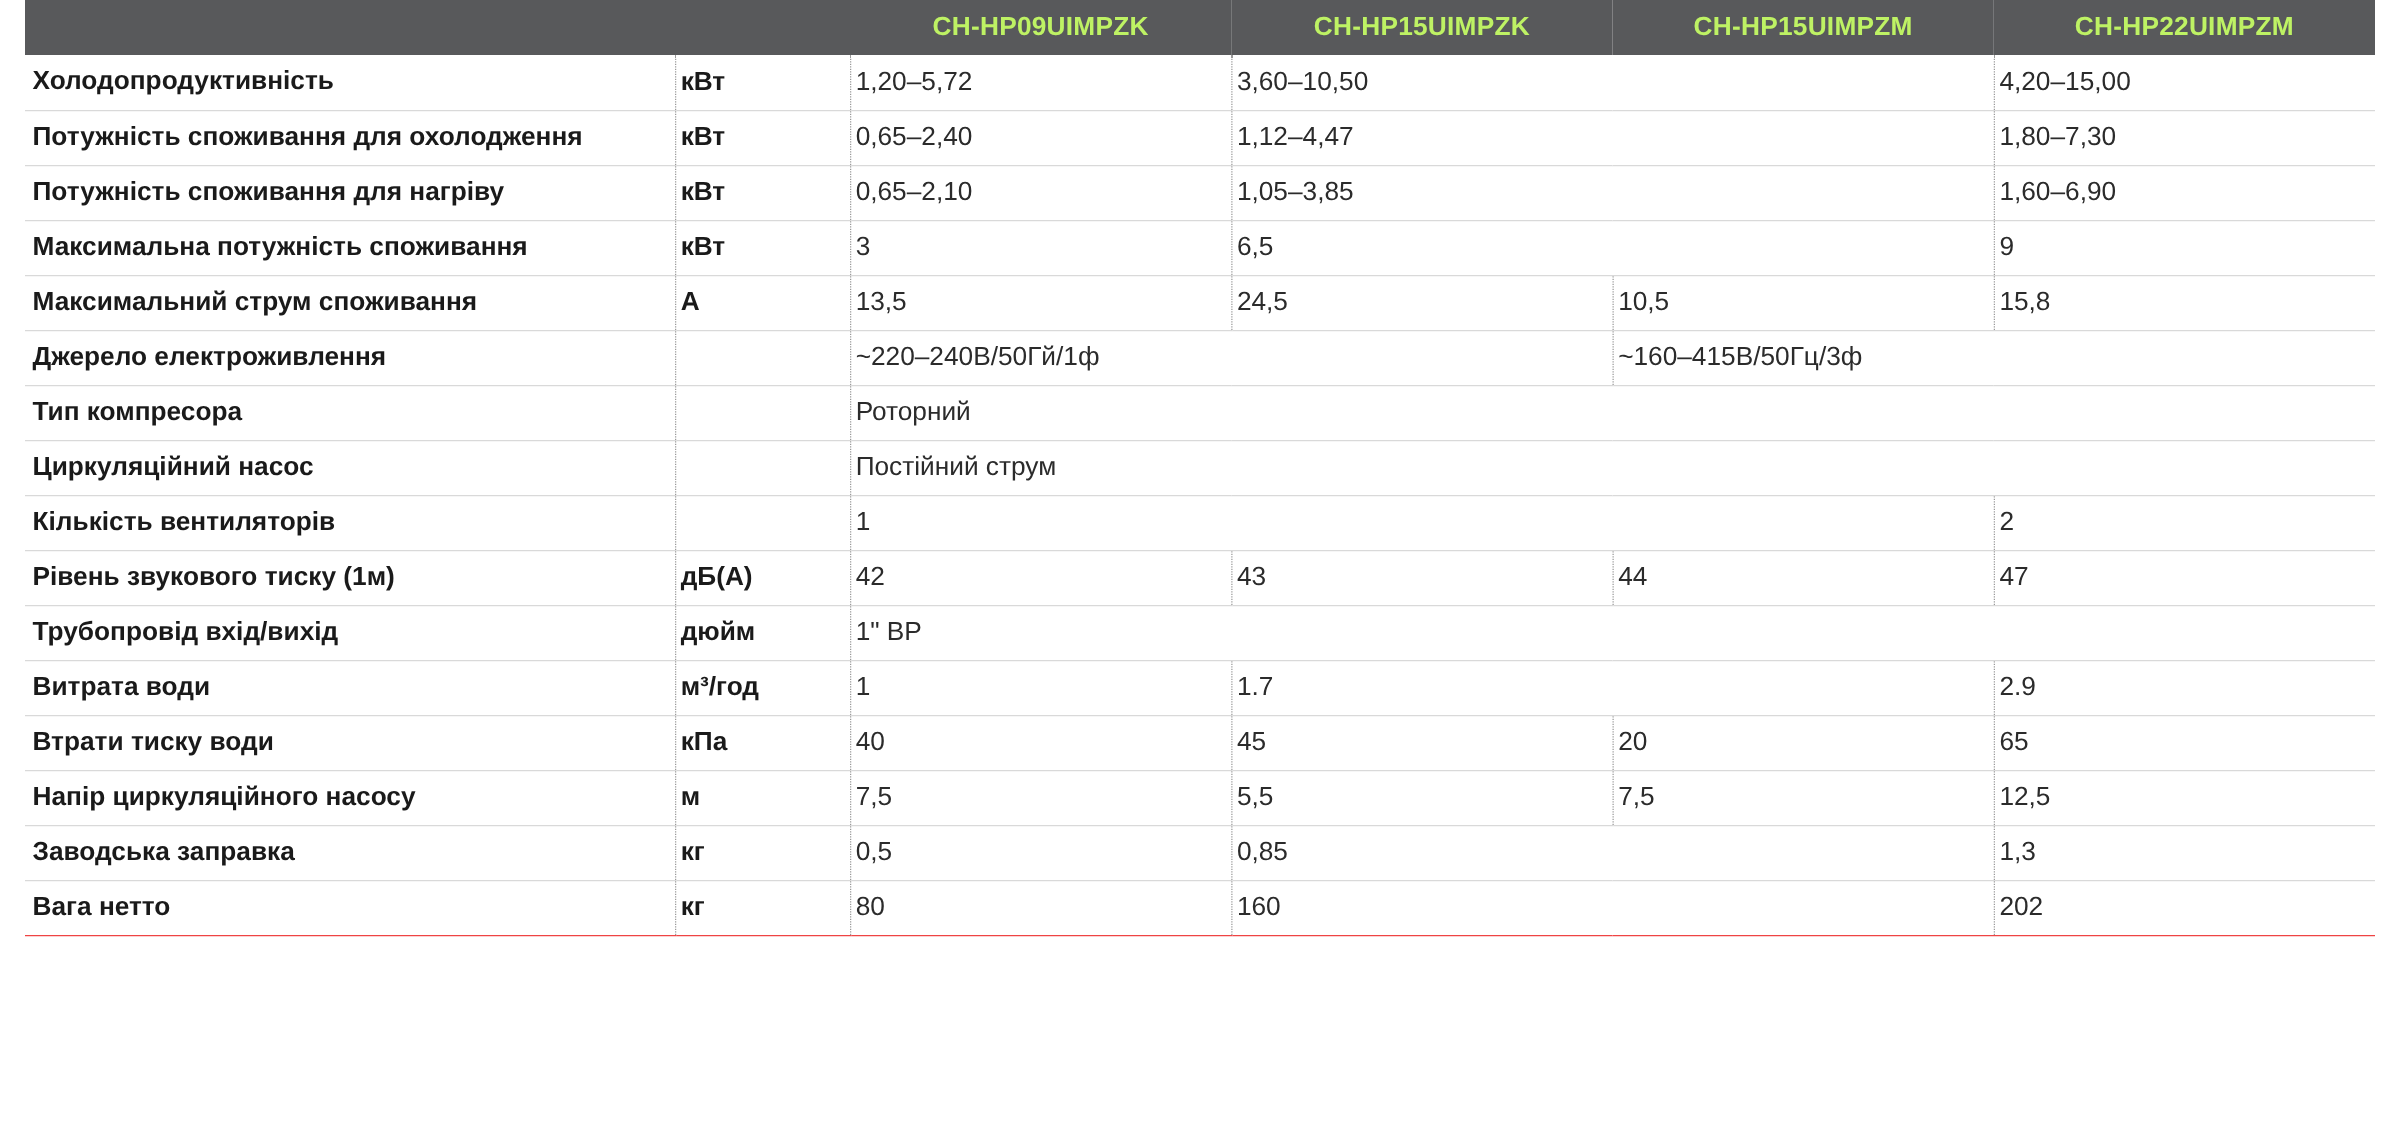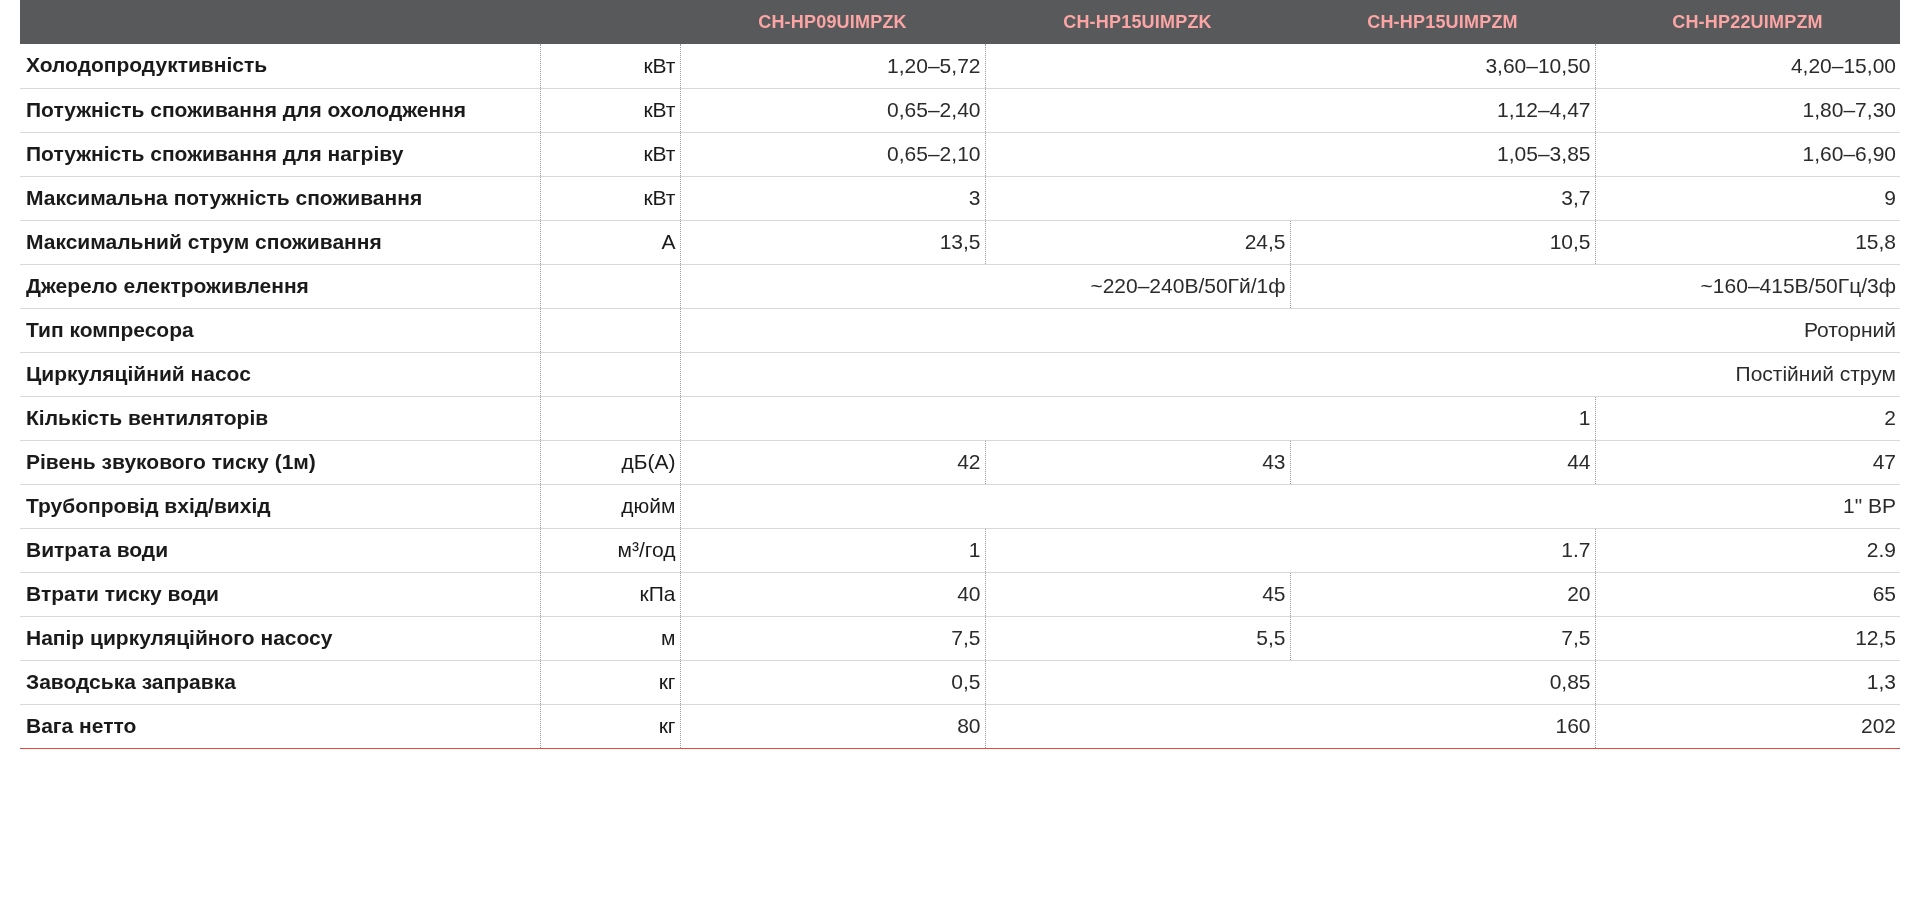--- a/index.html
+++ b/index.html
@@ -37,8 +37,8 @@
     height: 44px;
   }
   thead th {
-    color: #fca5a5;
-    font-size: 18px;
+    color: #bef264;
+    font-size: 21px;
     font-weight: bold;
     letter-spacing: .2px;
     text-align: center;

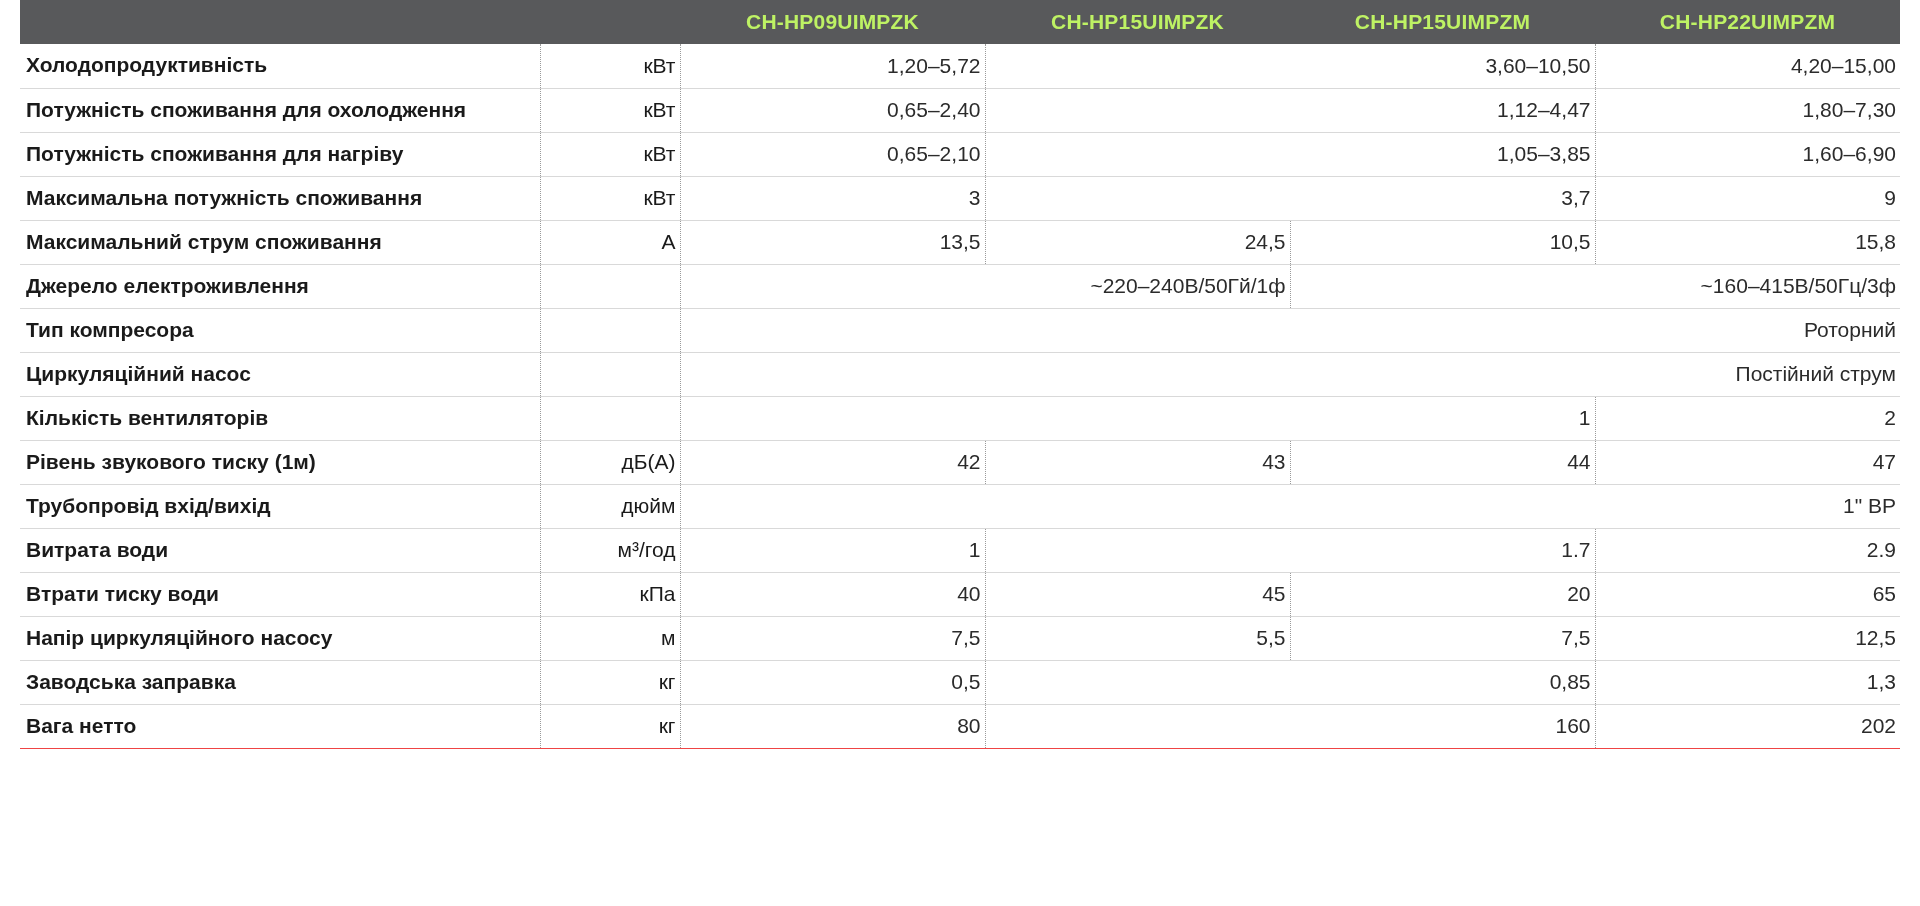--- a/index.html
+++ b/index.html
@@ -65,8 +65,8 @@
     border-right: 1px dotted #9a9a9a;
   }
   tbody td.unit {
-    font-weight: normal;
-    text-align: right;
+    font-weight: bold;
+    text-align: left;
     border-right: 1px dotted #9a9a9a;
   }
   tbody td.val {

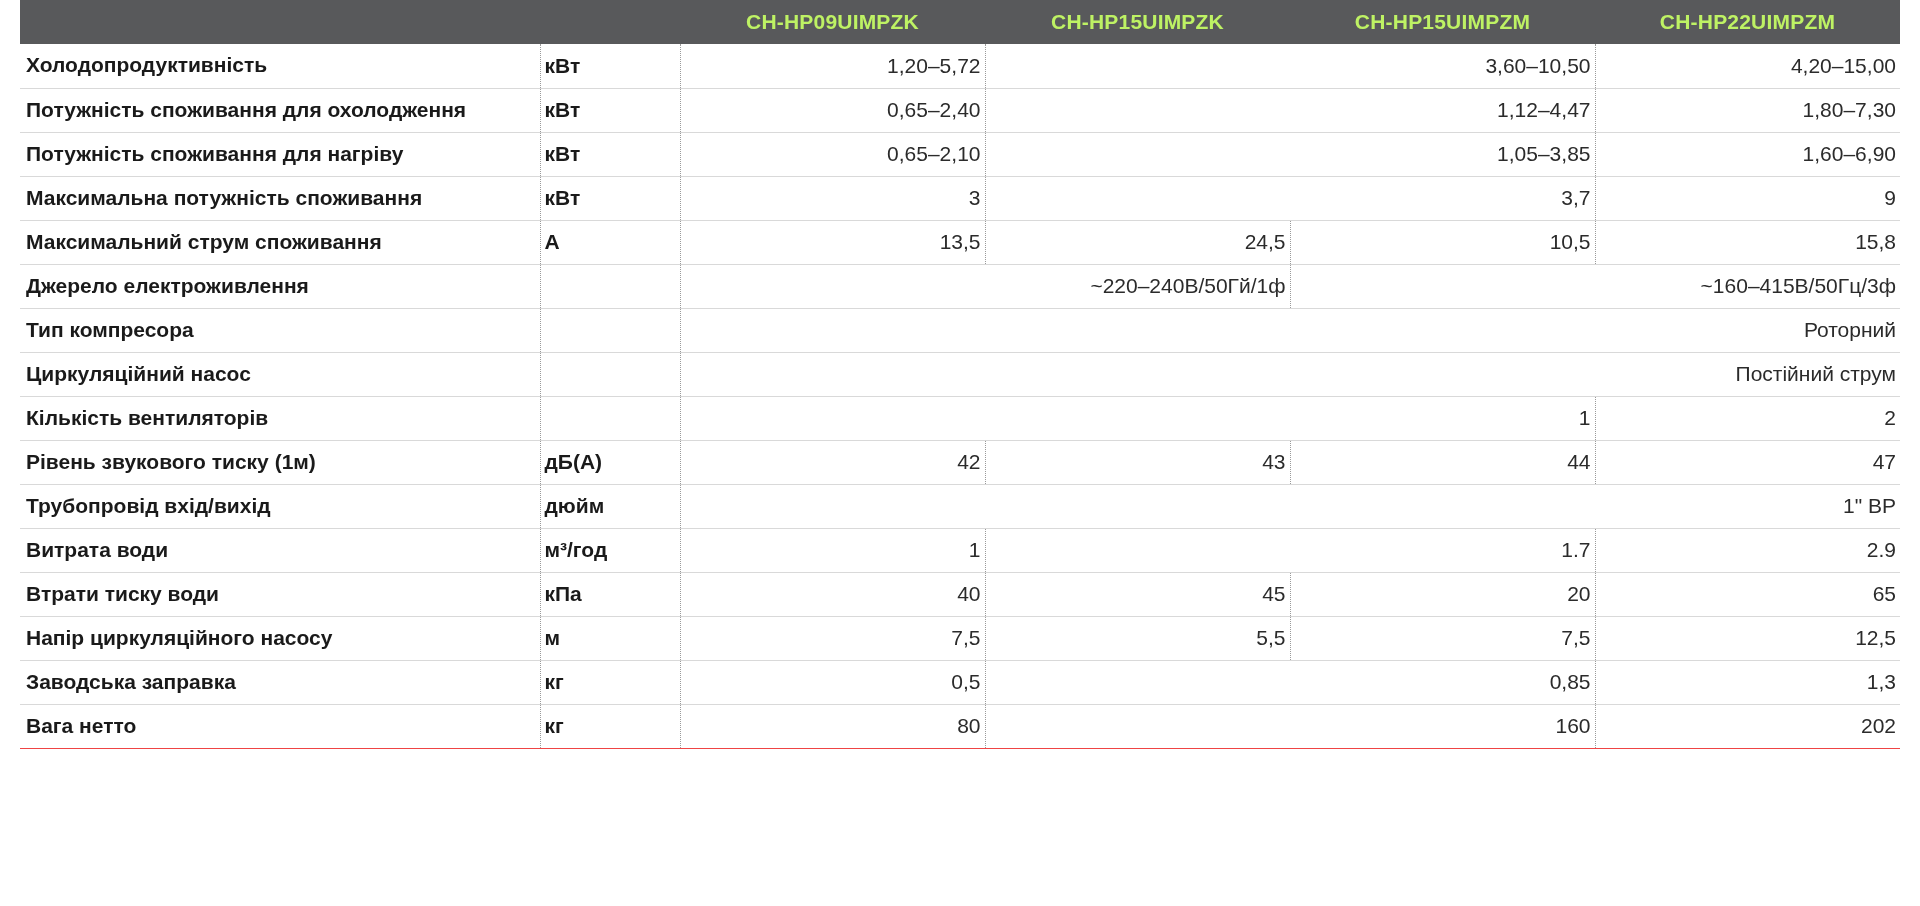--- a/index.html
+++ b/index.html
@@ -70,7 +70,7 @@
     border-right: 1px dotted #9a9a9a;
   }
   tbody td.val {
-    text-align: right;
+    text-align: left;
     font-weight: normal;
     color: #2b2b2b;
   }

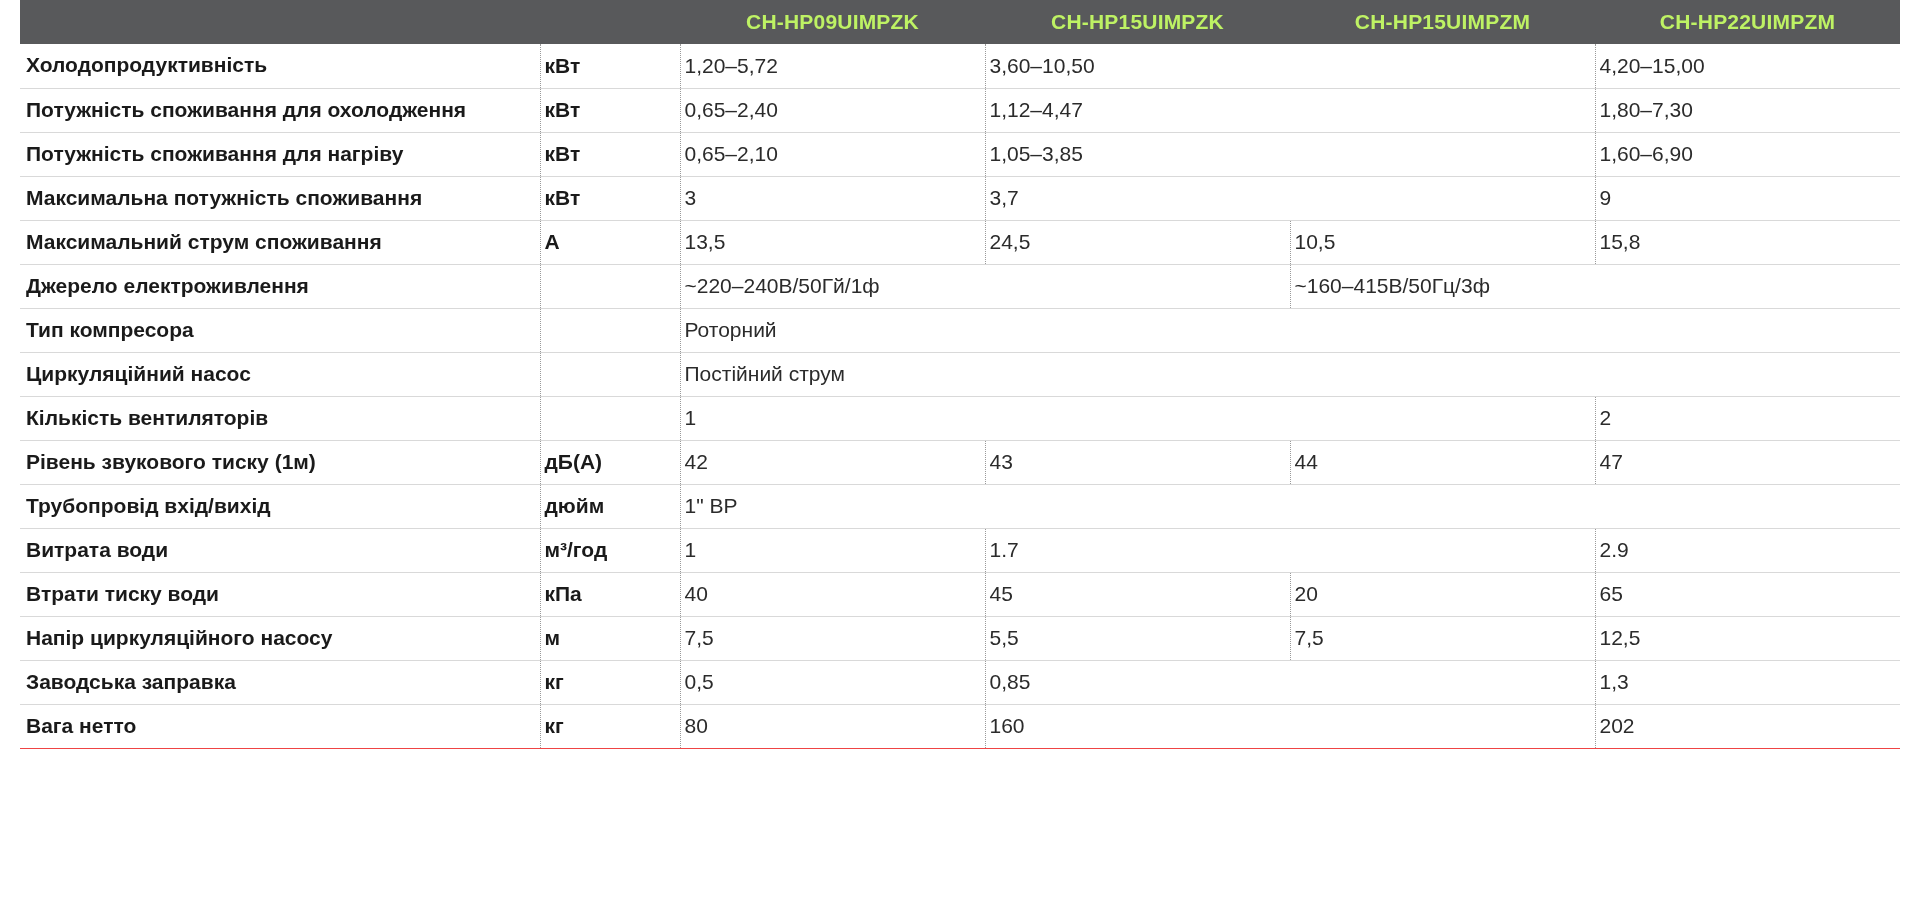--- a/index.html
+++ b/index.html
@@ -130,7 +130,7 @@
           <td class="param">Максимальна потужність споживання</td>
           <td class="unit">кВт</td>
           <td class="val sep-right">3</td>
-          <td class="val sep-right" colspan="2">3,7</td>
+          <td class="val sep-right" colspan="2">6,5</td>
           <td class="val">9</td>
         </tr>
         <tr>

